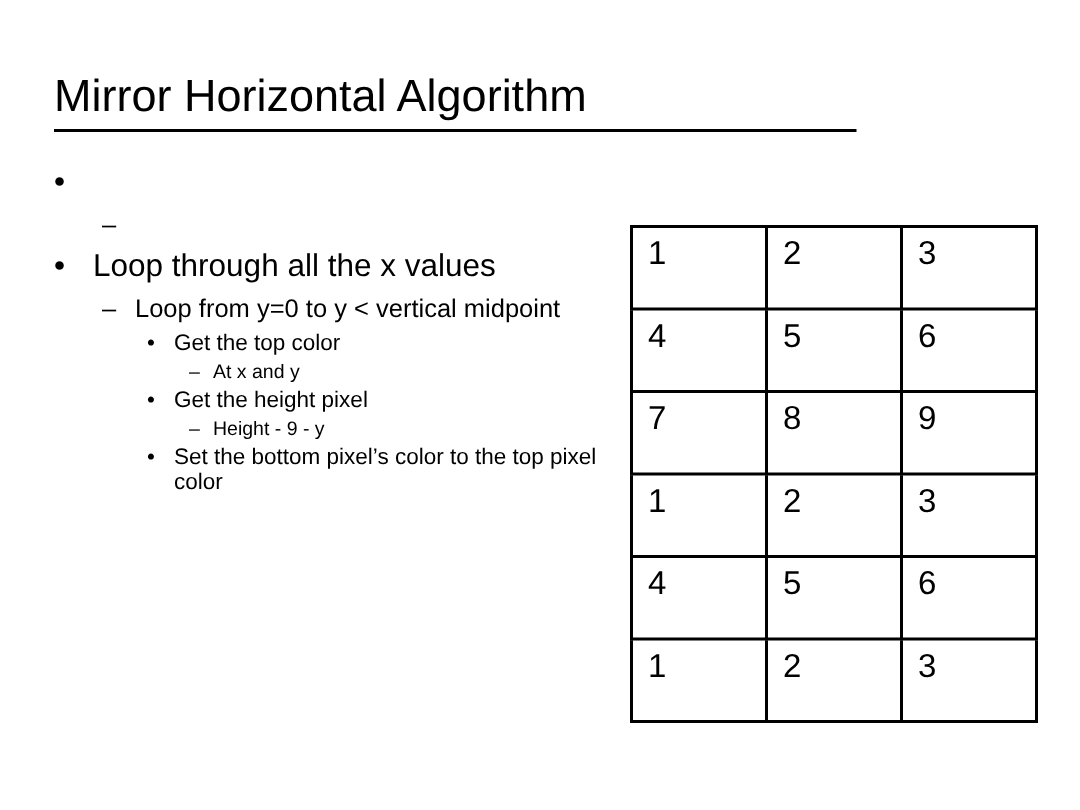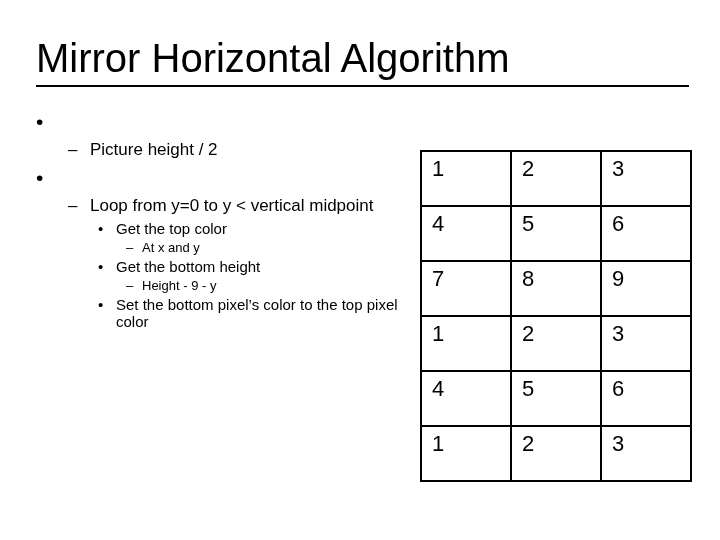--- a/index.html
+++ b/index.html
@@ -15,8 +15,8 @@
   .title {
     position: absolute;
     left: 36px;
-    top: 36px;
-    font-size: 40px;
+    top: 48px;
+    font-size: 30px;
     font-weight: 400;
     border-bottom: 2px solid #000;
     padding-bottom: 4px;

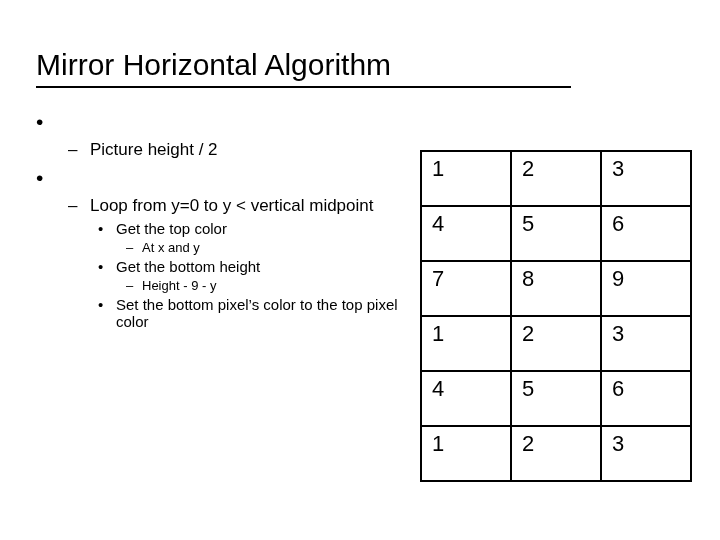--- a/index.html
+++ b/index.html
@@ -75,7 +75,6 @@
         <li>
             <div class="l2-row">
               <span class="bullet">–</span>
-              <span>Picture height / 2</span>
             </div>
           </li>
       </ul>

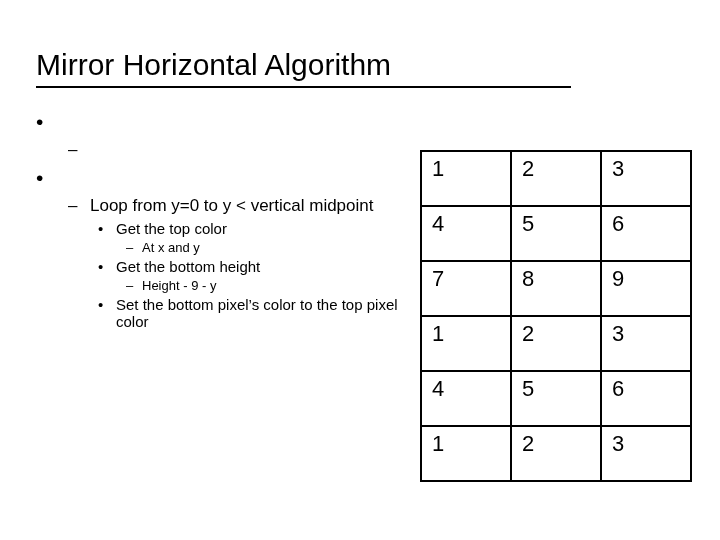--- a/index.html
+++ b/index.html
@@ -82,6 +82,7 @@
     <li>
       <div class="l1-row">
           <span class="bullet">•</span>
+          <span>Loop through all the x values</span>
         </div>
       <ul class="l2">
         <li>

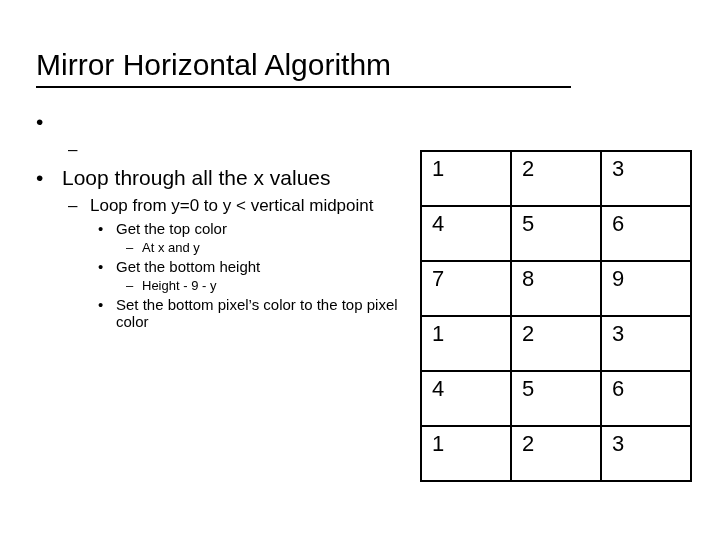--- a/index.html
+++ b/index.html
@@ -108,7 +108,7 @@
             <li>
               <div class="l3-row">
                   <span class="bullet">•</span>
-                  <span>Get the bottom height</span>
+                  <span>Get the height pixel</span>
                 </div>
               <ul class="l4">
                 <li>

